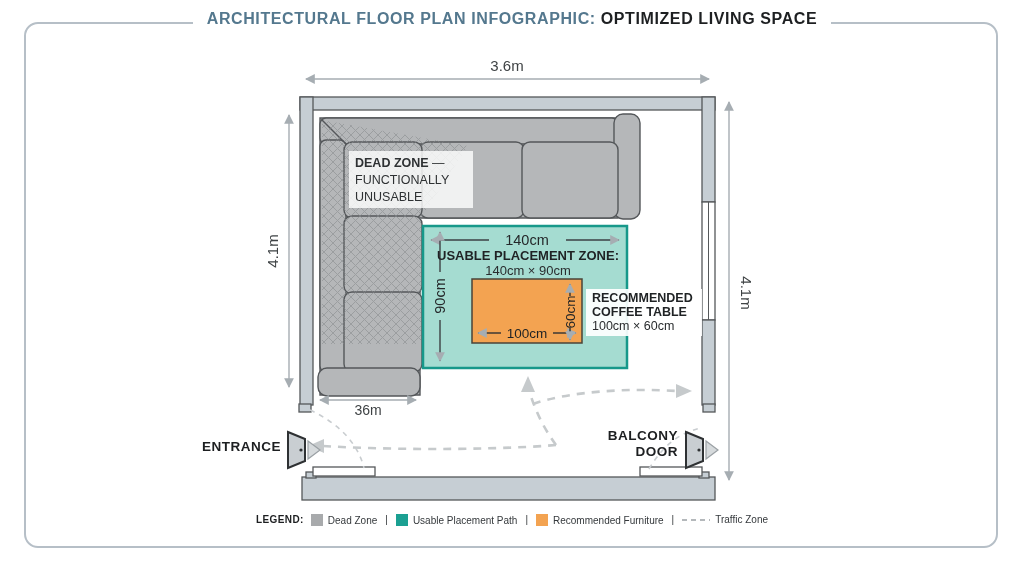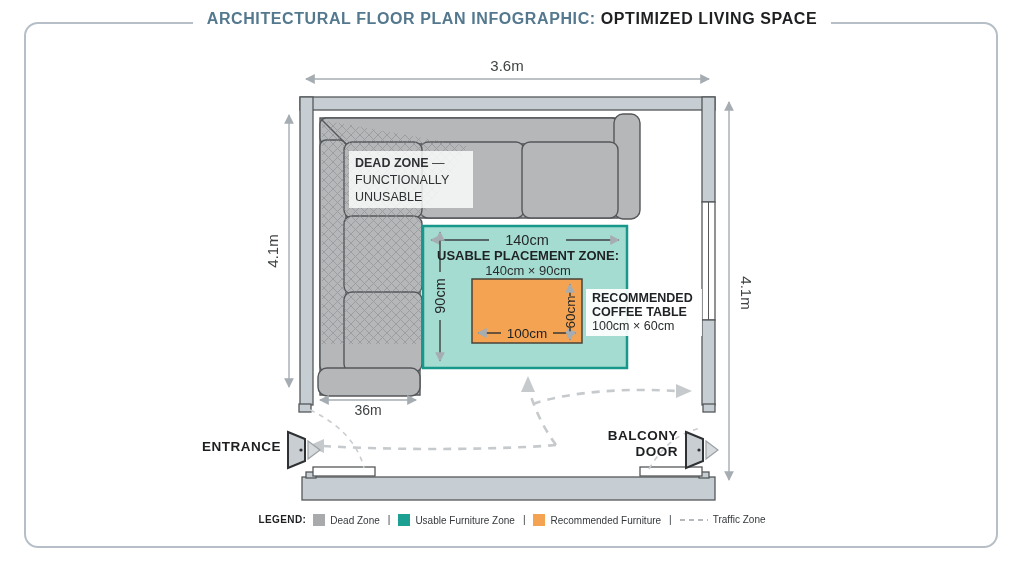--- a/index.html
+++ b/index.html
@@ -173,7 +173,7 @@
     <svg width="12" height="12">
       <rect width="12" height="12" fill="#1ba092"></rect>
       </svg>
-    <span>Usable Furniture Zone</span>
+    <span>Usable Placement Path</span>
   </span>
   <span class="sep">|</span>
   <span class="item">

